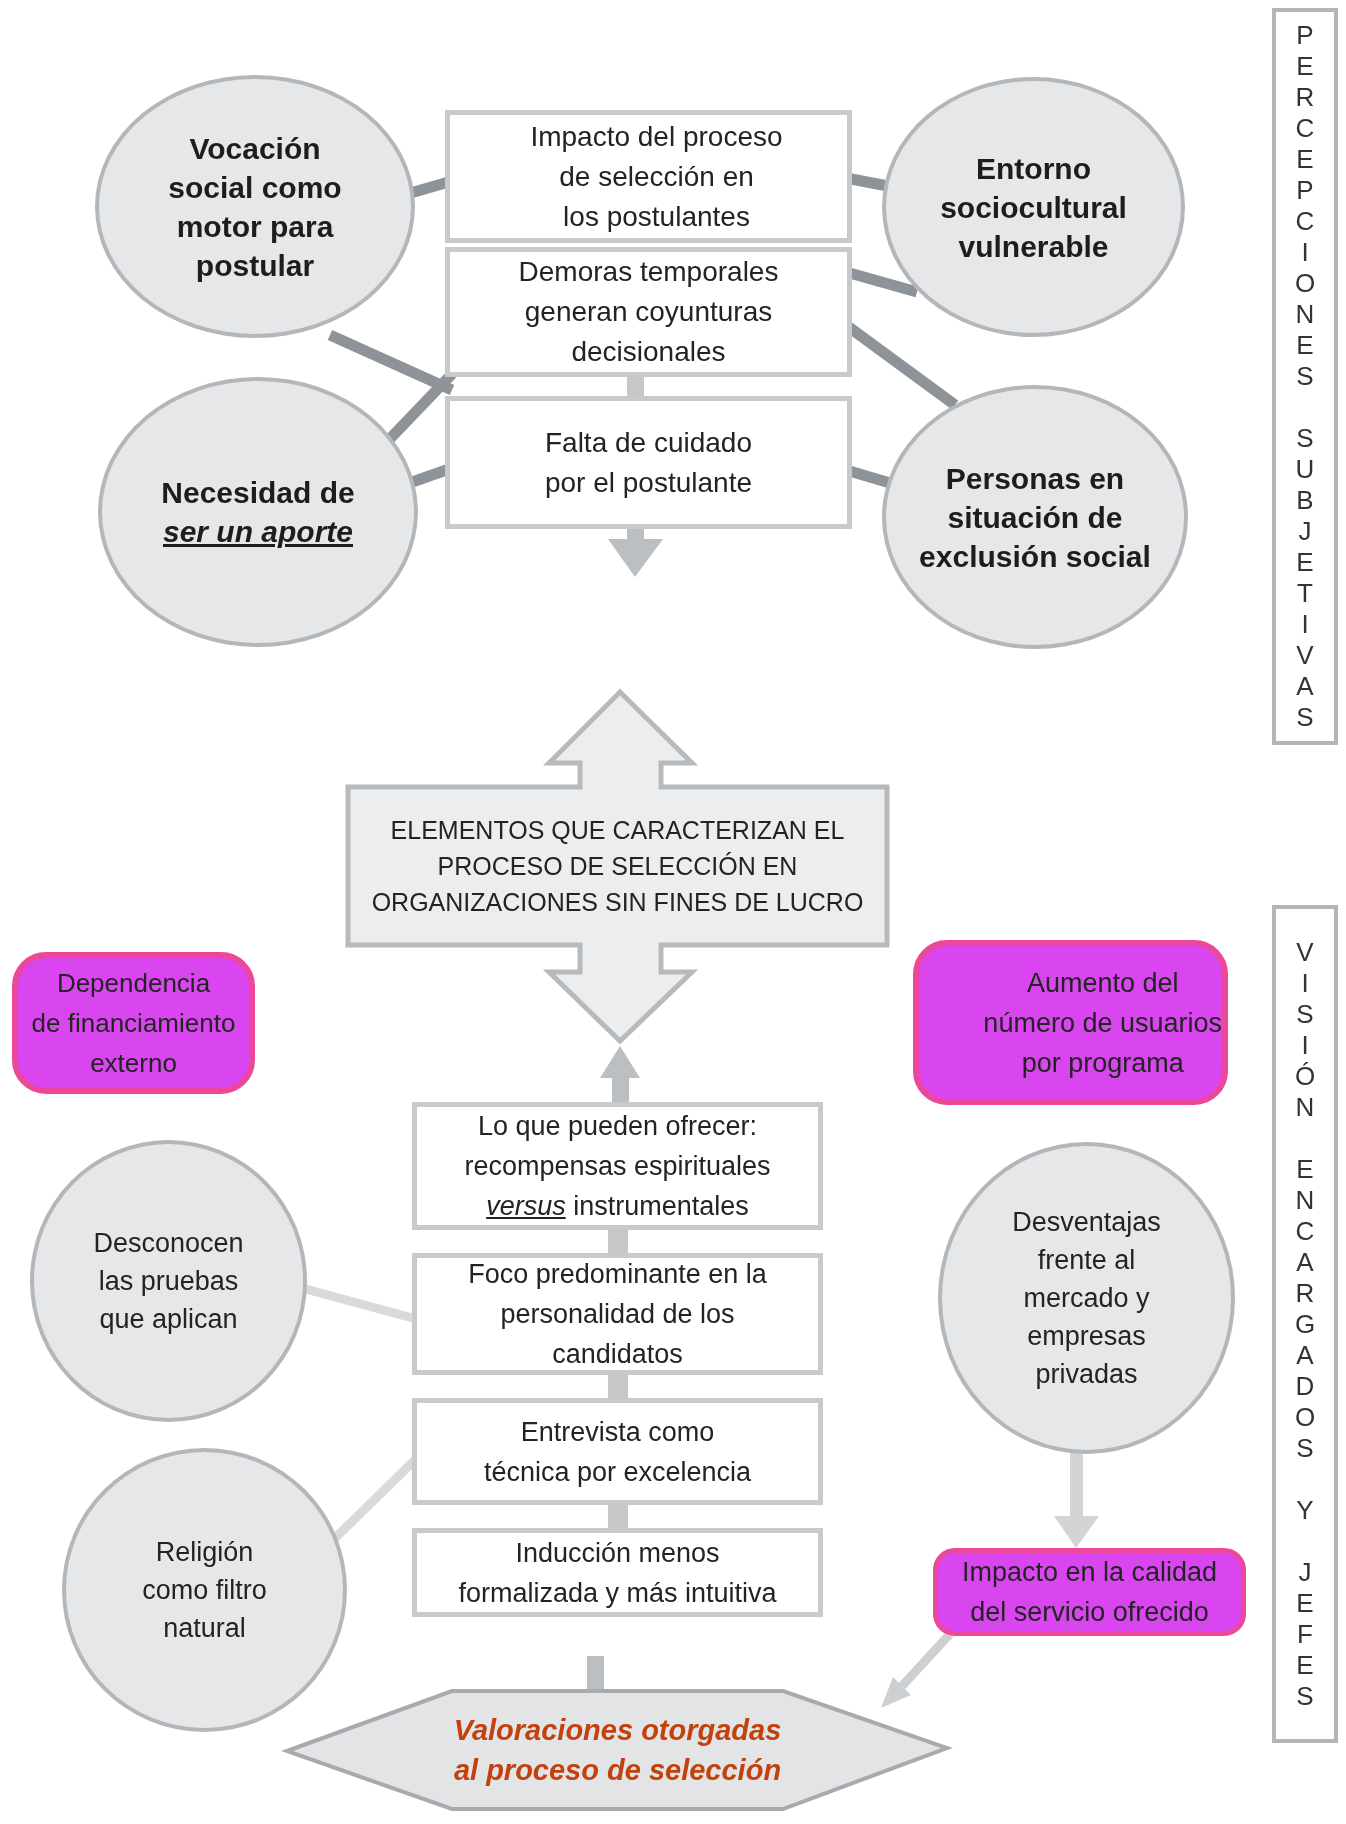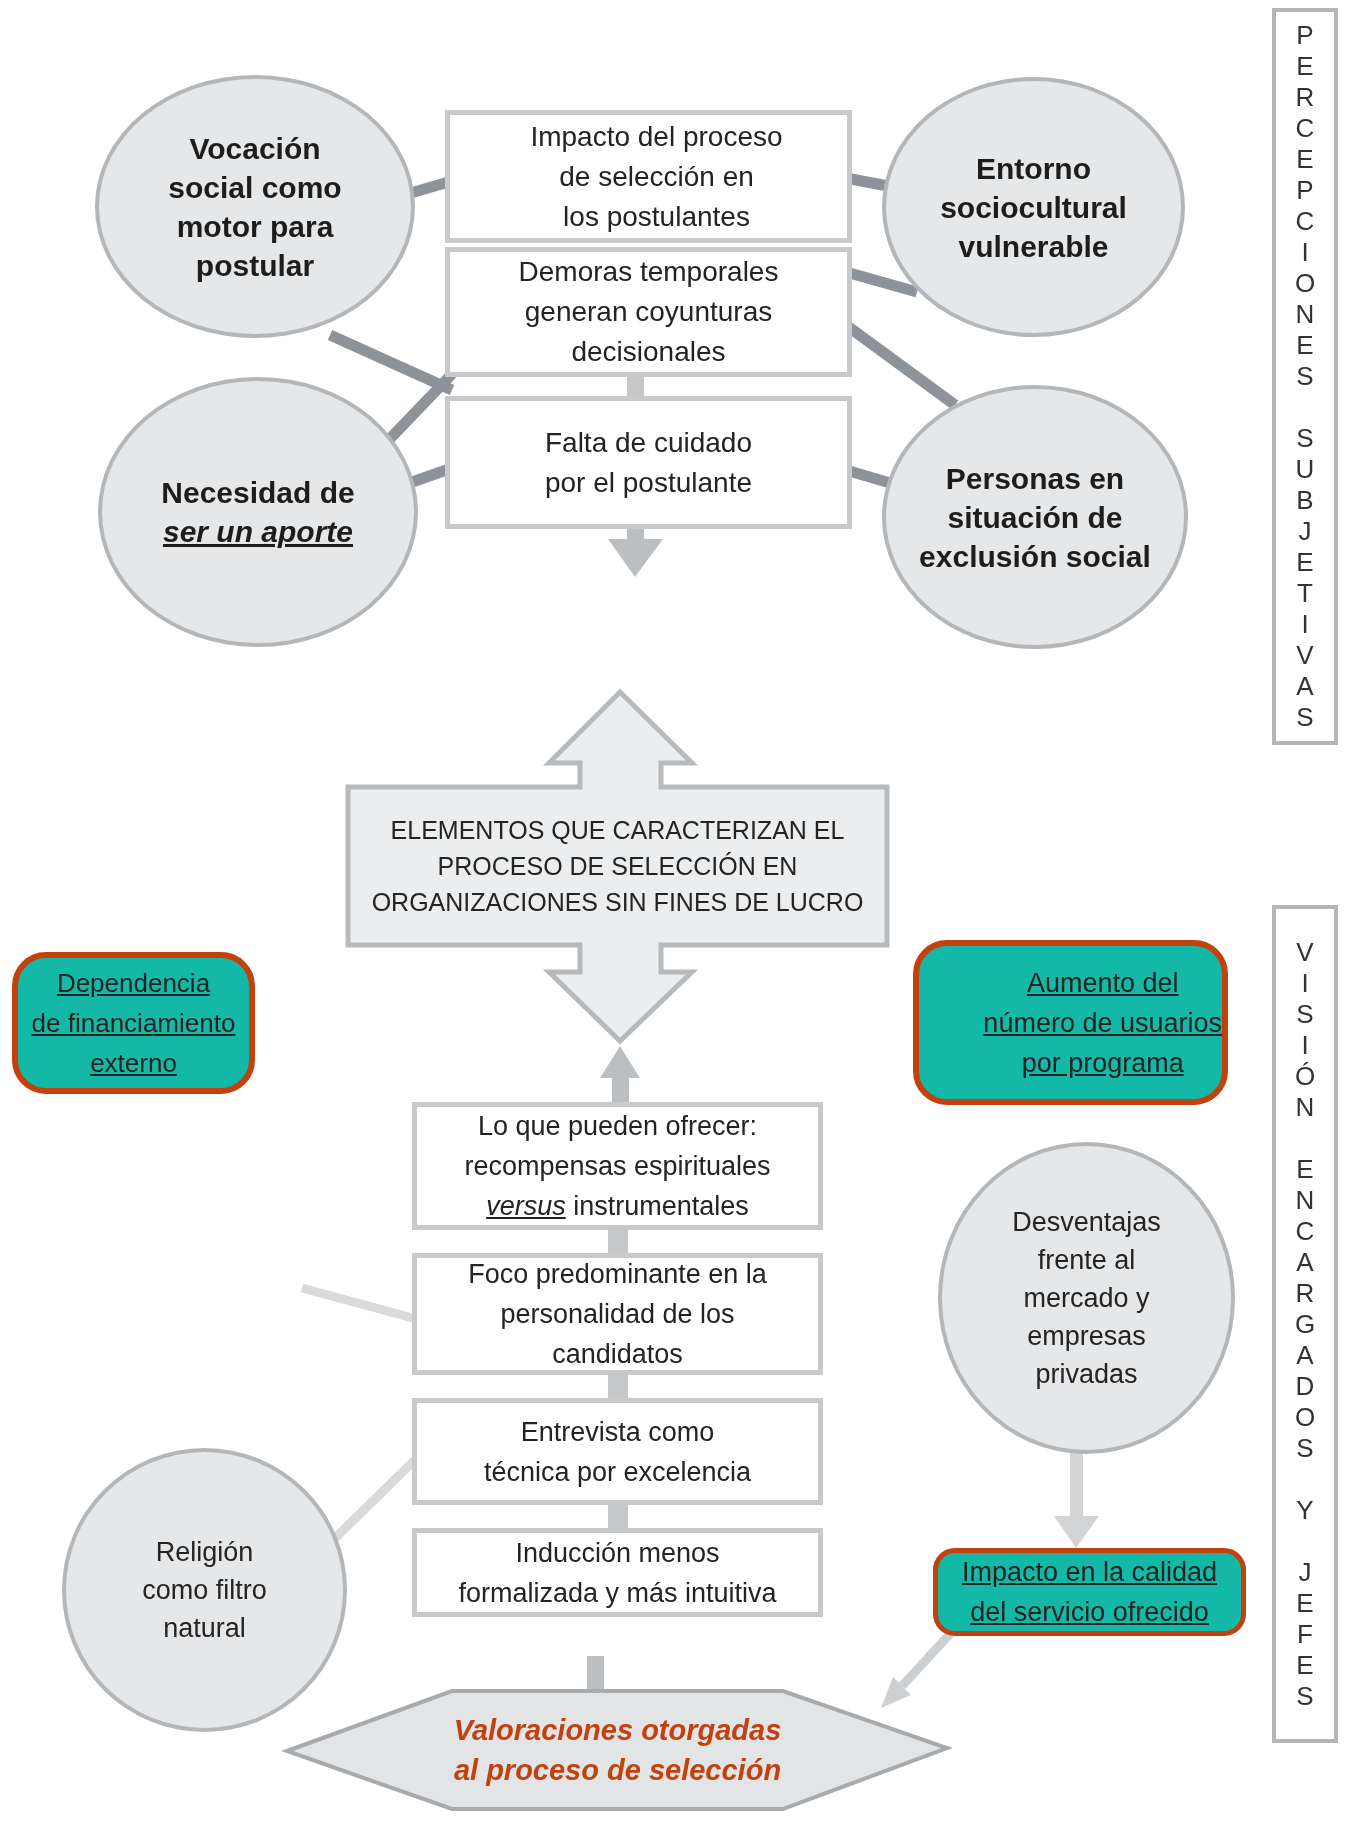--- a/index.html
+++ b/index.html
@@ -19,7 +19,7 @@
   .ellipse-reg{font-size:27px;line-height:38px;}
   .rect-box{background:#ffffff;border:5px solid #c7c9cb;font-size:28px;line-height:40px;}
   .rect-box-sm{background:#ffffff;border:5px solid #c7c9cb;font-size:27px;line-height:40px;}
-  .round-box{background:#14b8a6;border:6px solid #c2410c;border-radius:34px;font-size:27px;line-height:40px;text-decoration:underline;}
+  .round-box{background:#d946ef;border:6px solid #ec4899;border-radius:34px;font-size:27px;line-height:40px;}
   .vbar{background:#ffffff;border:4px solid #b3b6b9;font-size:26px;line-height:31px;color:#333333;}
   .overlay-text{background:transparent;text-align:center;}
   .elementos-text{font-size:25px;line-height:36px;}

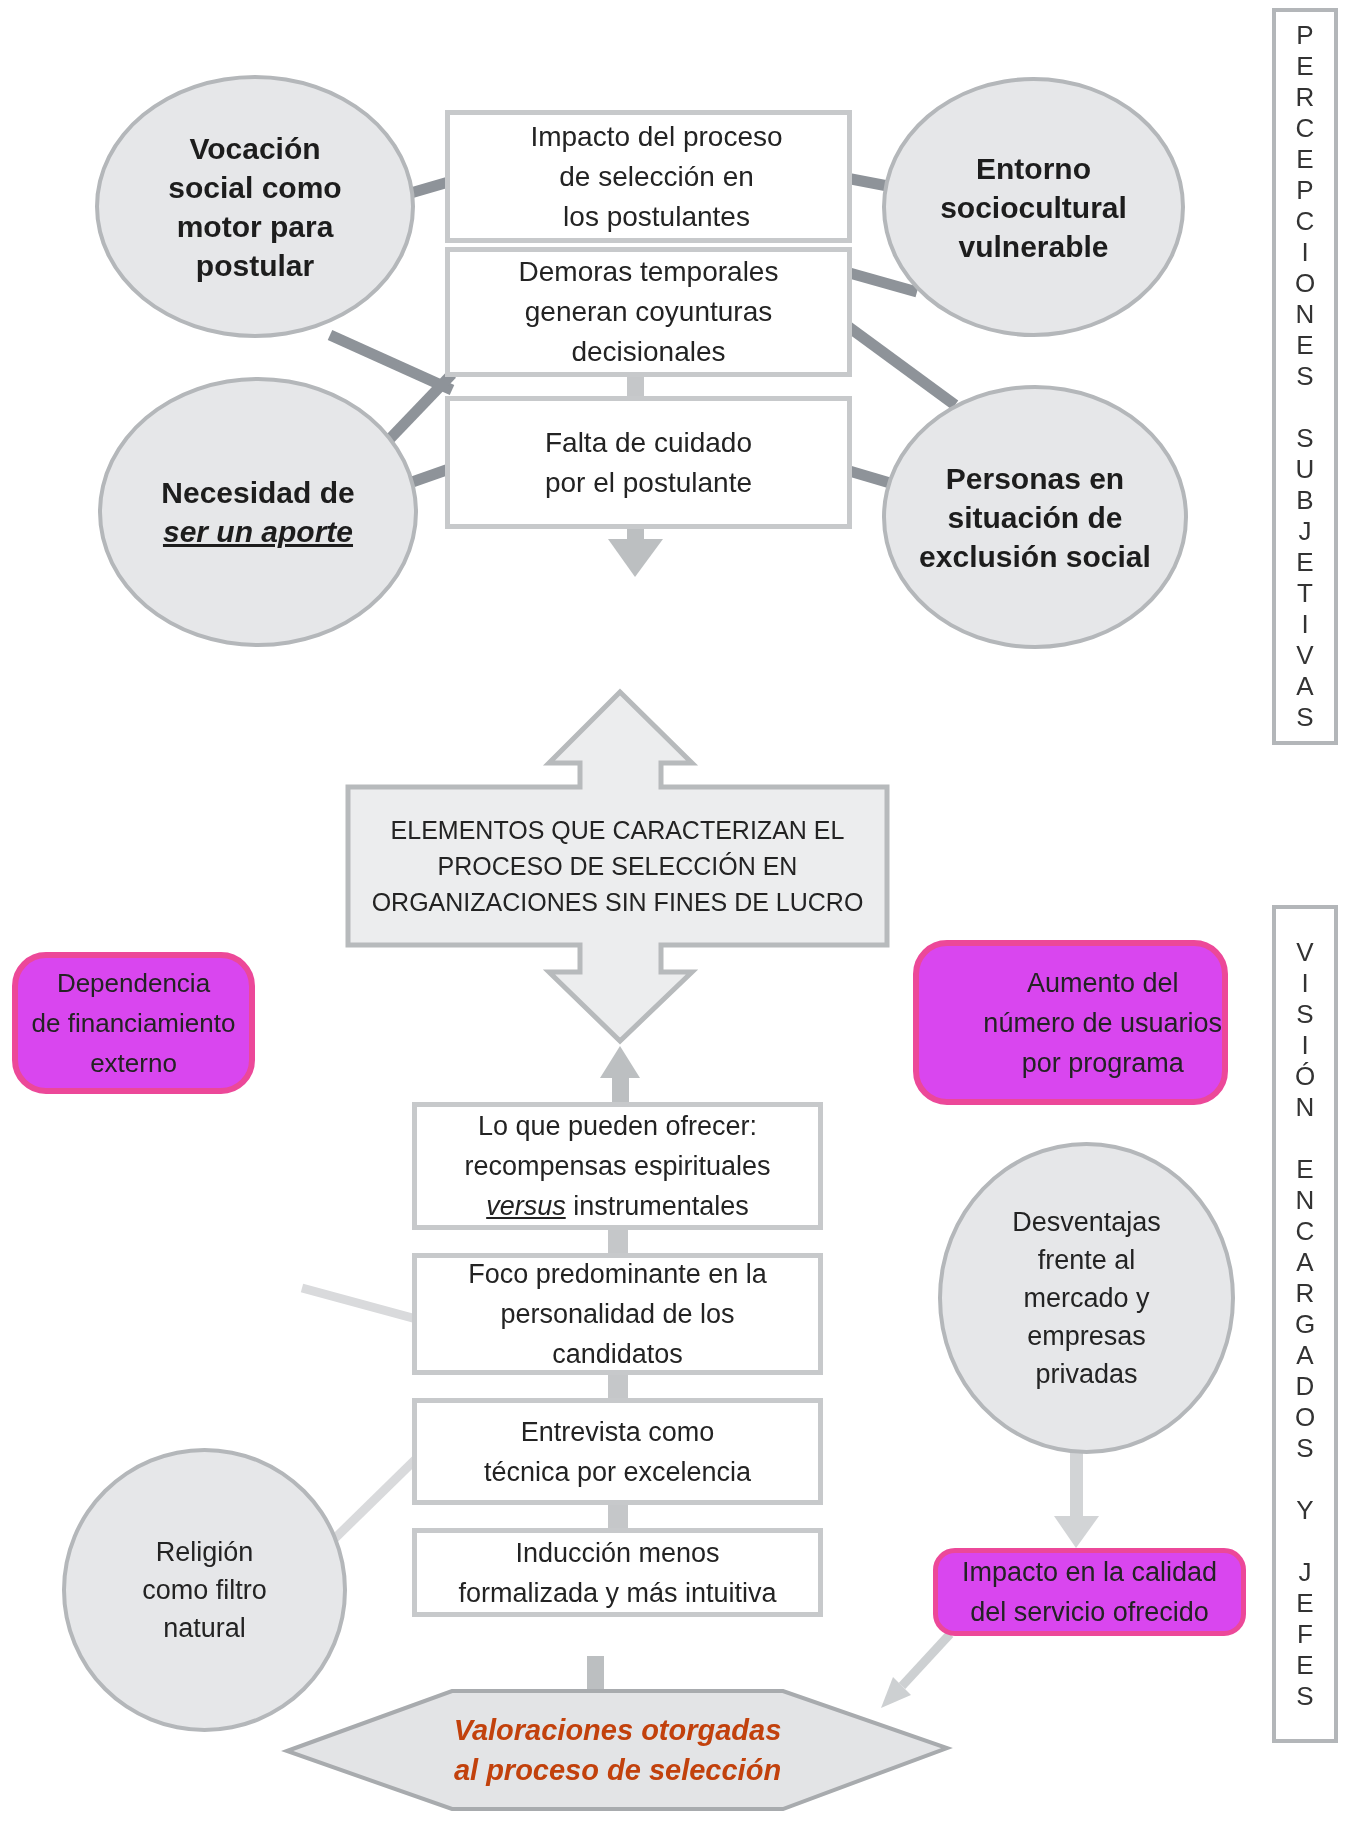--- a/index.html
+++ b/index.html
@@ -169,6 +169,11 @@
 por programa</div>
   </div>
 
+  <div class="node ellipse ellipse-reg" style="left:30px;top:1140px;width:277px;height:282px;">
+    <div class="prelines">Desconocen
+las pruebas
+que aplican</div>
+  </div>
 
   <div class="node ellipse ellipse-reg" style="left:62px;top:1448px;width:285px;height:284px;">
     <div class="prelines">Religión

